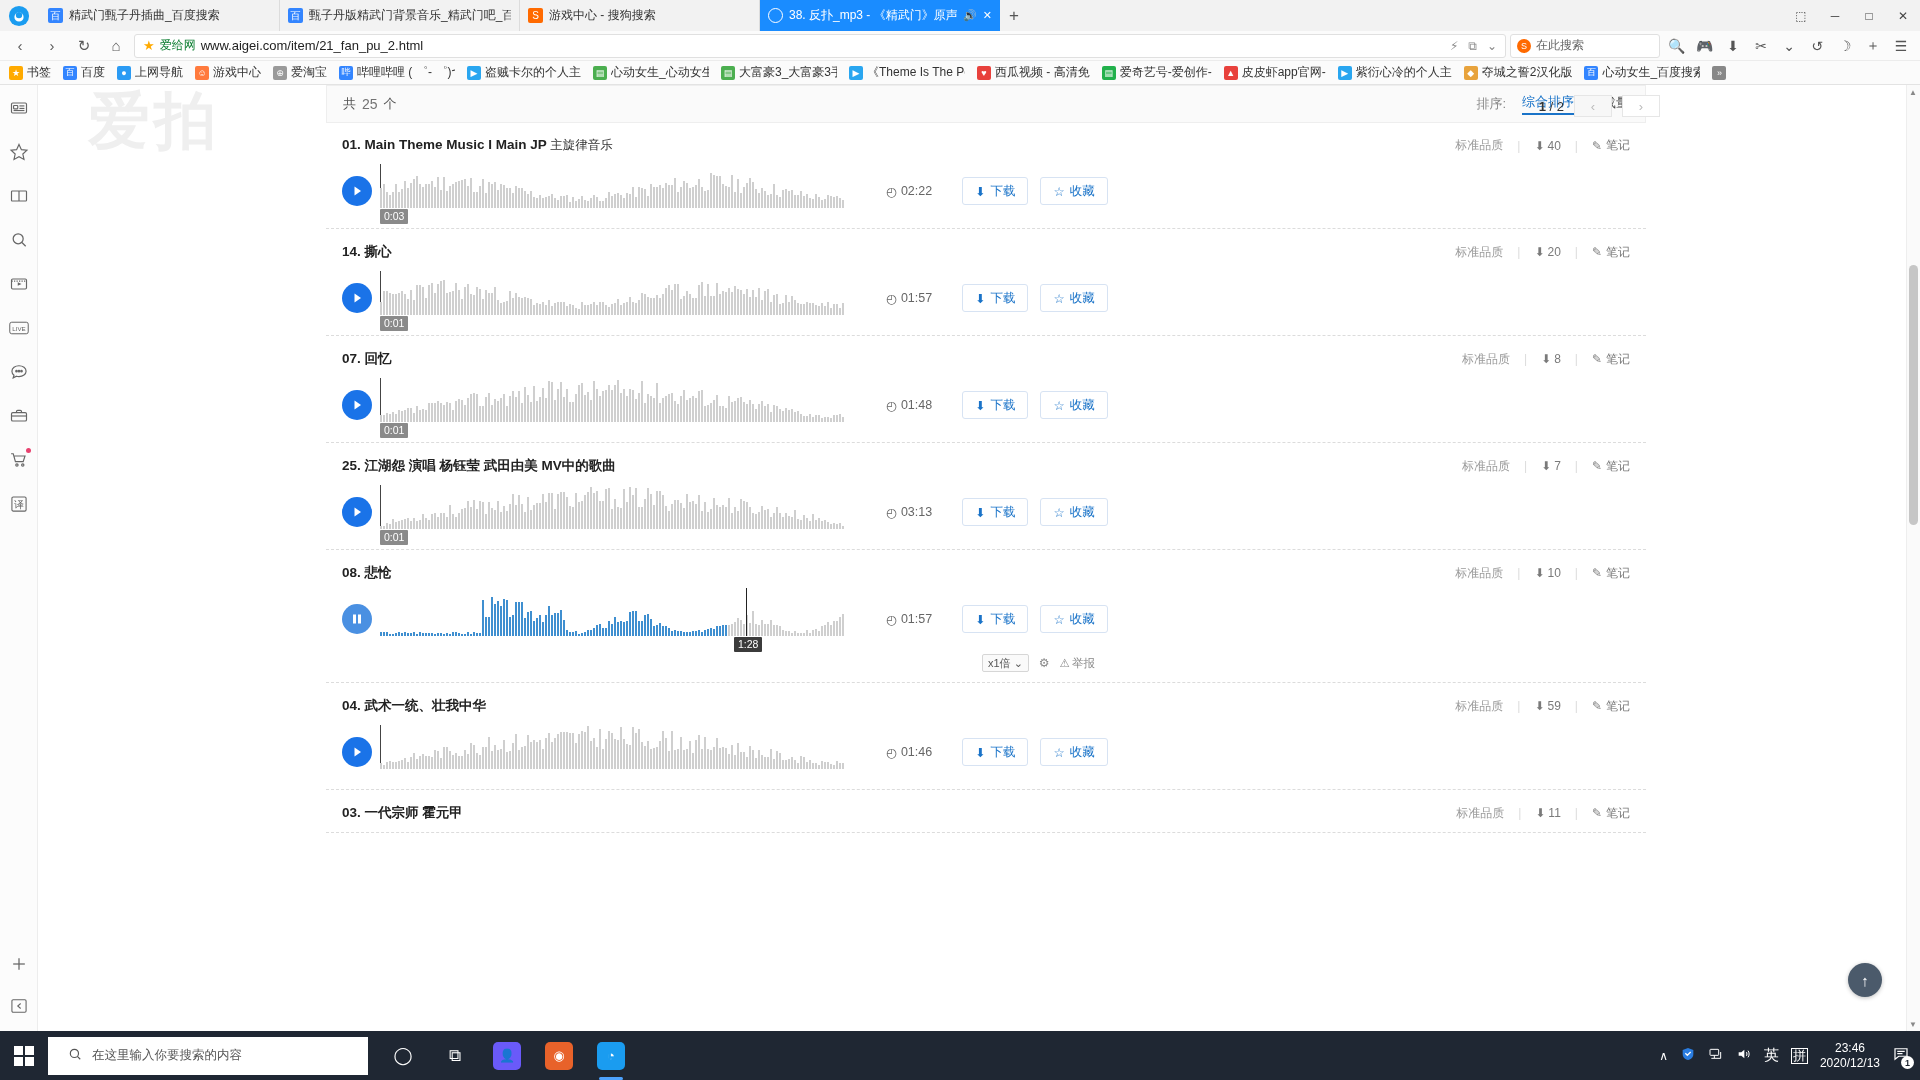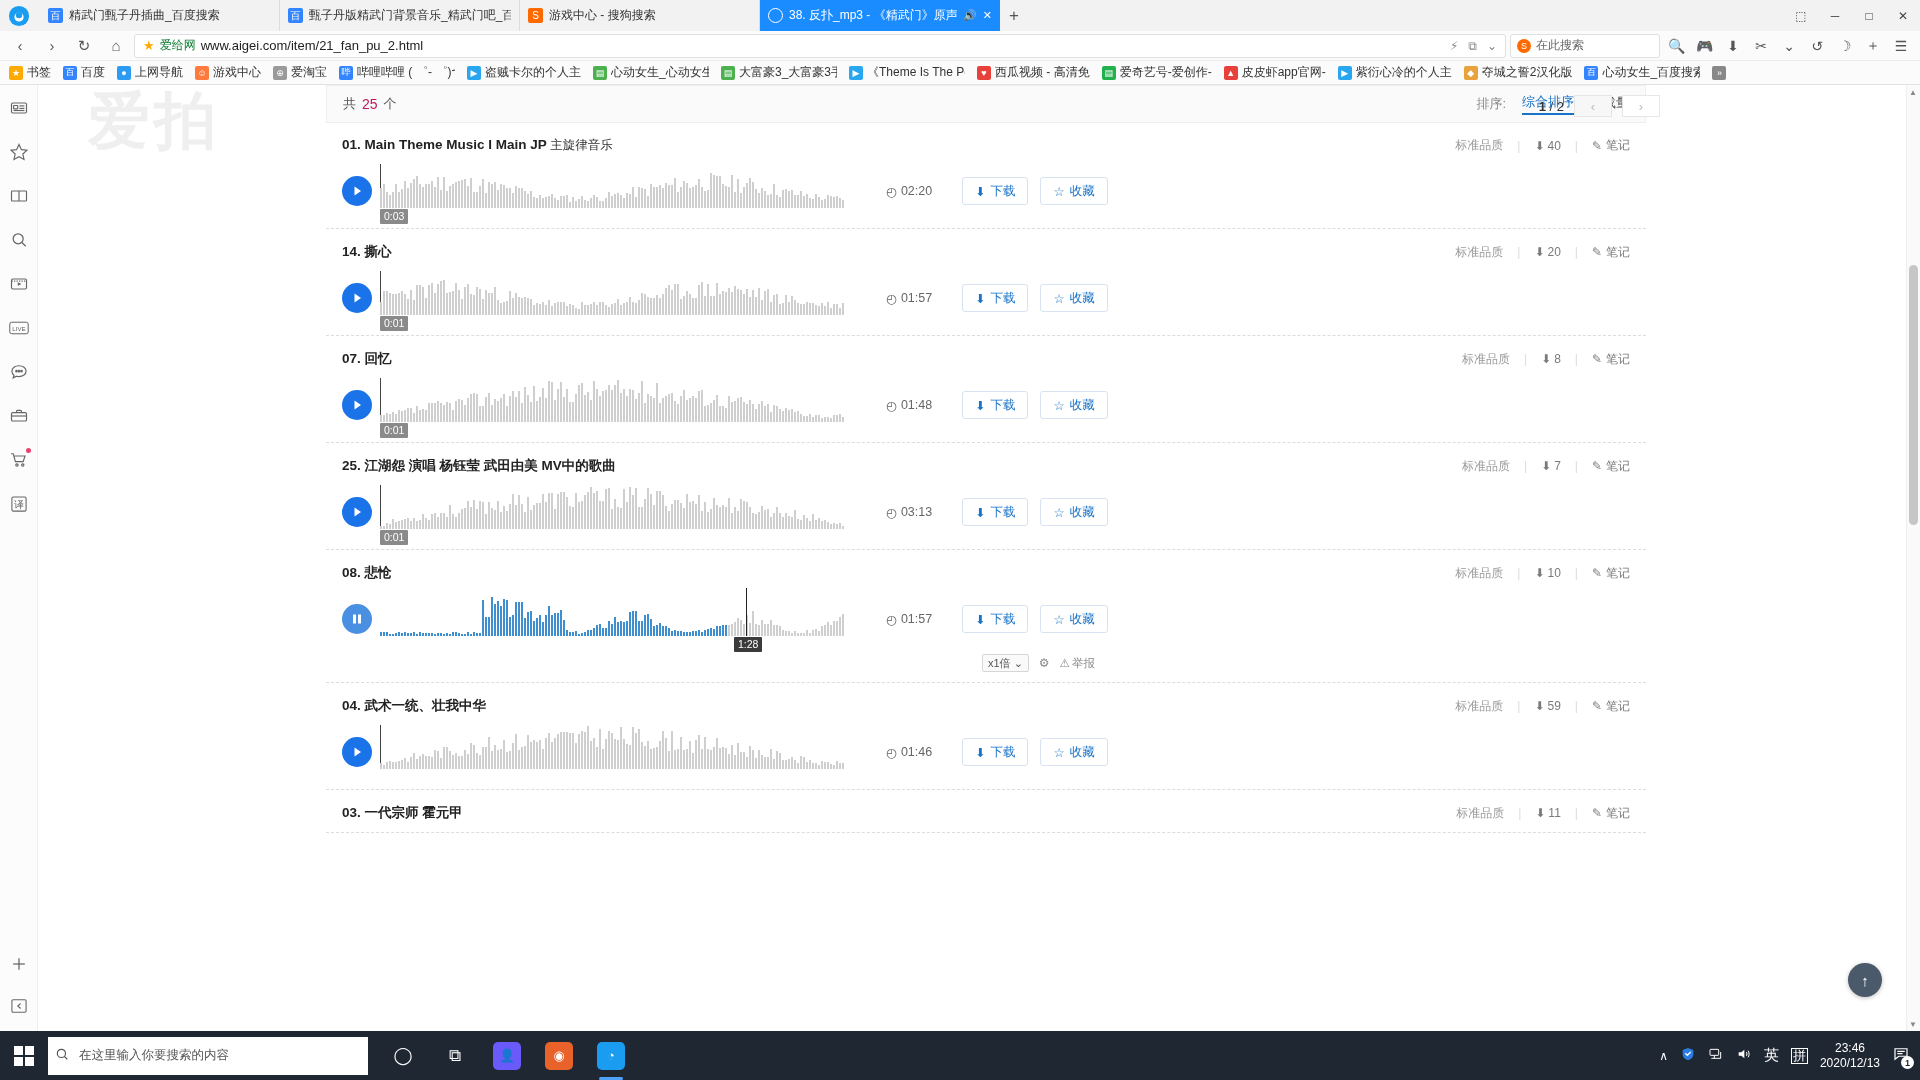--- a/index.html
+++ b/index.html
@@ -87,7 +87,7 @@
     height: 38px; background: #fafafa; border: 1px solid #eee; display: flex; align-items: center;
     padding: 0 16px; font-size: 13px; color: #555; gap: 6px;
   }
-  .toolbar .cnt-num { color: #be185d; font-size: 14px; }
+  .toolbar .cnt-num { color: #737373; font-size: 14px; }
   .toolbar .right { margin-left: auto; display: flex; align-items: center; gap: 16px; }
   .sort-label { color: #888; font-size: 13px; }
   .sort-opt { font-size: 13px; color: #444; padding-bottom: 2px; }

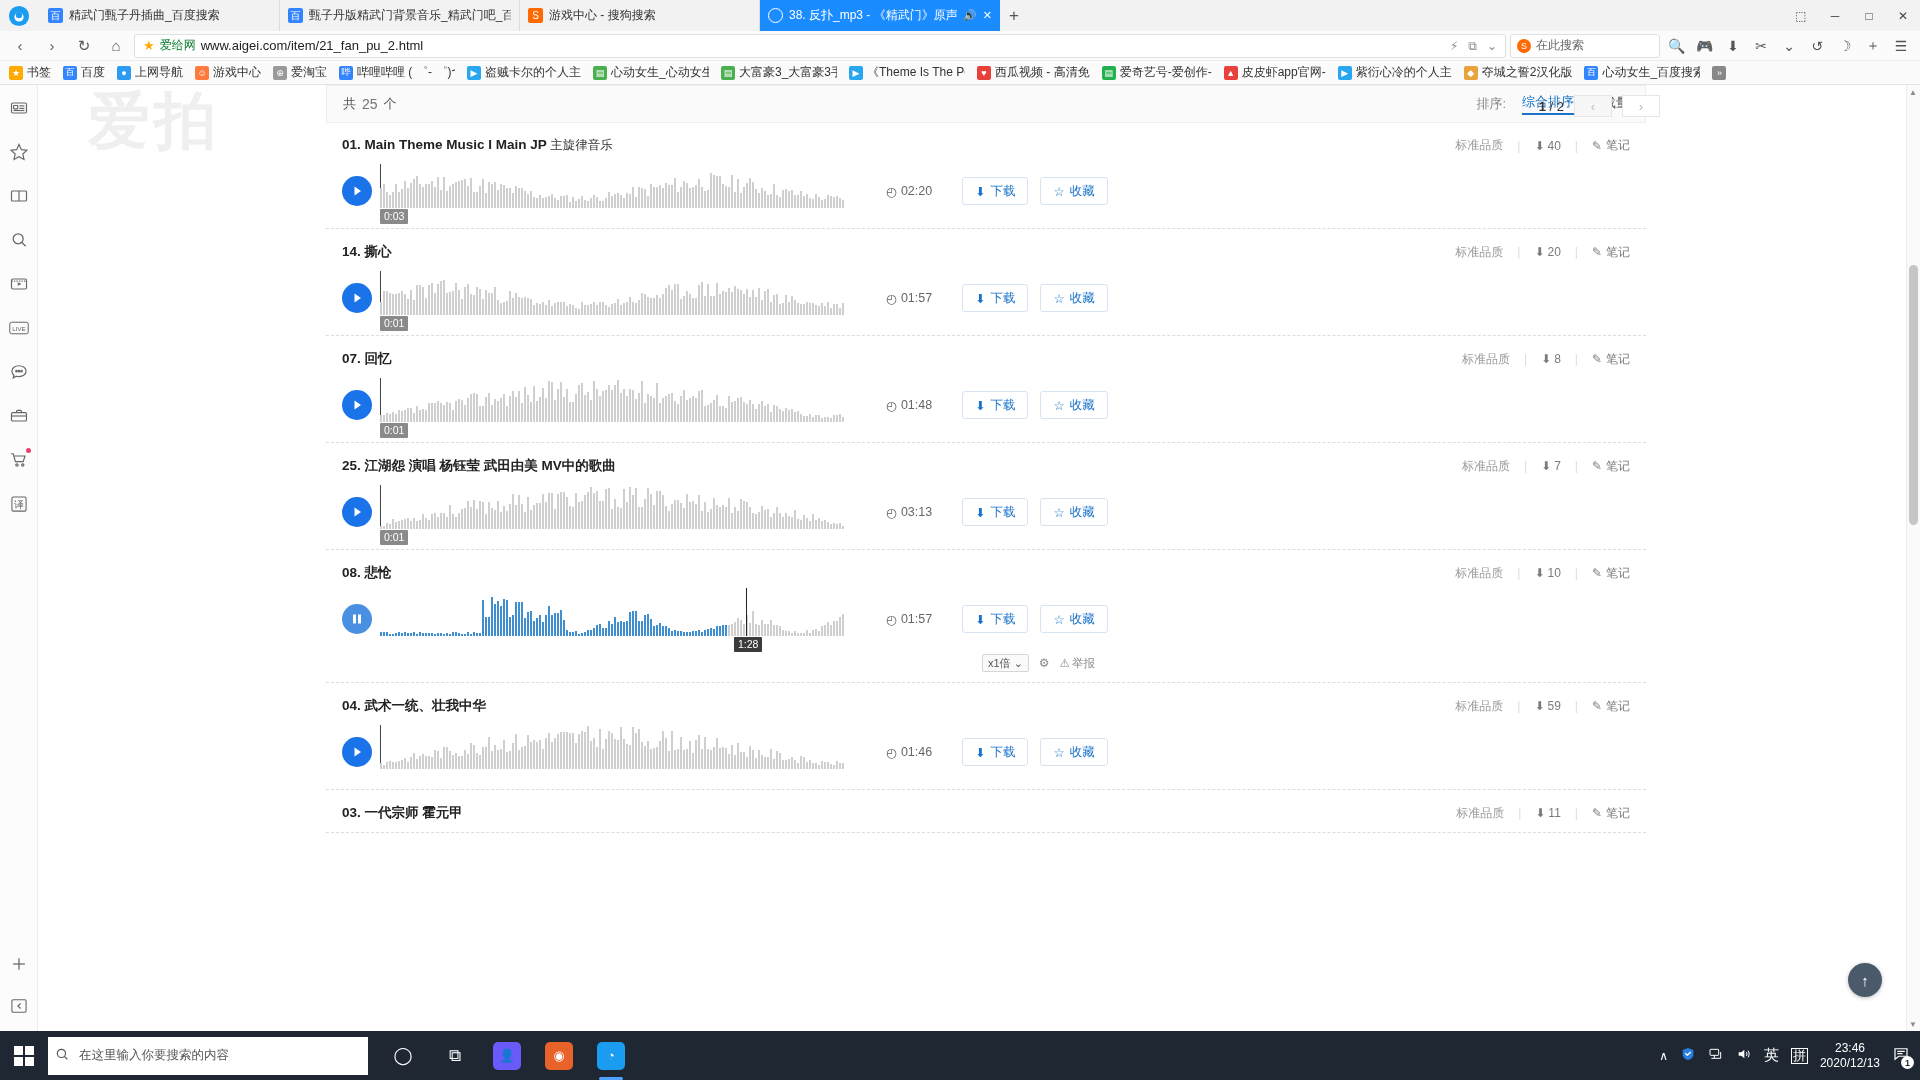--- a/index.html
+++ b/index.html
@@ -622,7 +622,7 @@
                   </div>
                   <div class="duration">
                     <span>◴</span>
-                    <span>02:20</span>
+                    <span>02:22</span>
                   </div>
                   <div class="actions">
                     <div class="abtn">

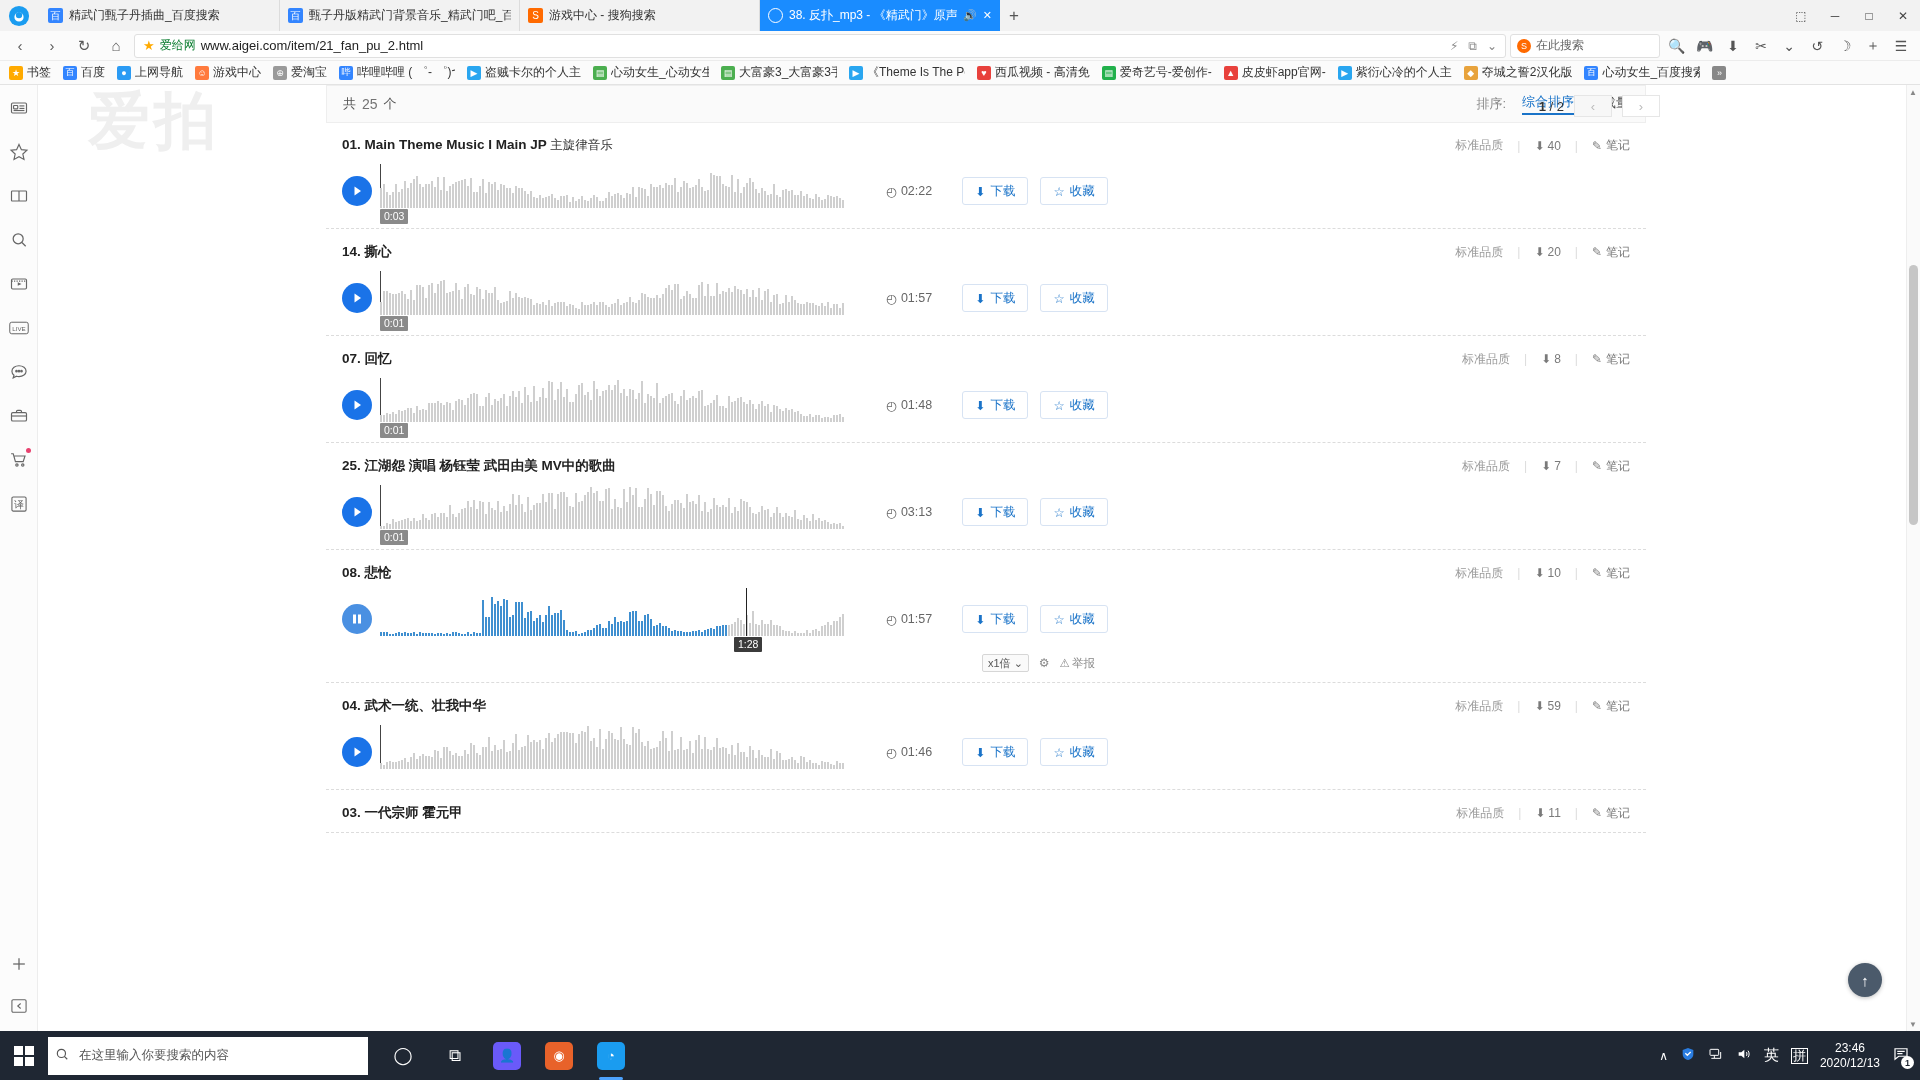--- a/index.html
+++ b/index.html
@@ -160,7 +160,7 @@
   .startbtn { width: 48px; height: 49px; display:flex;align-items:center;justify-content:center; }
   .tb-search {
     width: 320px; height: 38px; background: #fff; color: #555; display: flex; align-items: center;
-    gap: 10px; padding: 0 7px; font-size: 12.5px;
+    gap: 10px; padding: 0 20px; font-size: 12.5px;
   }
   .tb-icons { display: flex; align-items: center; gap: 6px; margin-left: 12px; }
   .tb-ico { width: 46px; height: 49px; display:flex;align-items:center;justify-content:center; }

